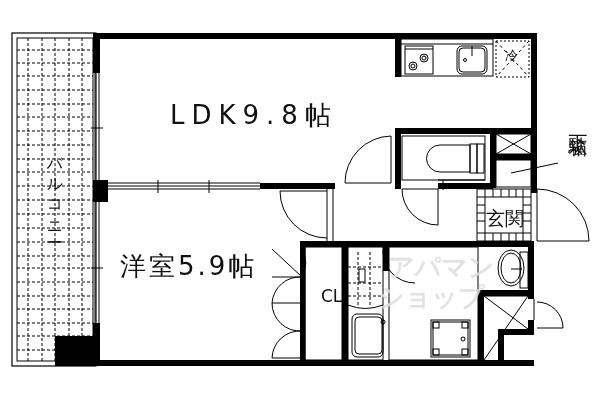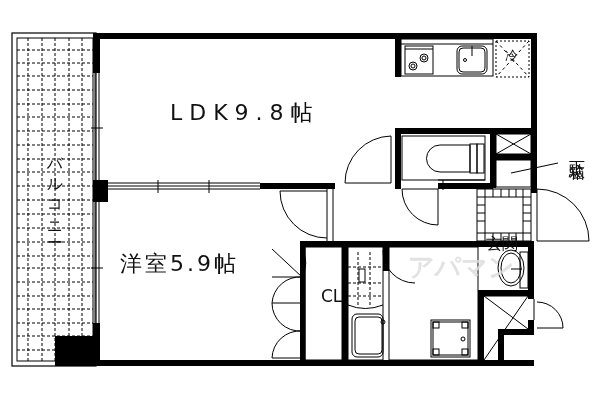--- a/index.html
+++ b/index.html
@@ -6,7 +6,7 @@
   body{width:600px;height:400px;position:relative;overflow:hidden;font-family:"DejaVu Sans",sans-serif;}
   svg{position:absolute;left:0;top:0;}
   .lbl{position:absolute;color:#111;white-space:nowrap;}
-  .room-big{font-size:22px;letter-spacing:7px;}
+  .room-big{font-size:26px;letter-spacing:7px;}
   .vtext{writing-mode:vertical-rl;font-size:16px;letter-spacing:4px;}
   .small{font-size:16px;margin-top:28px;}
   .cl{font-size:17px;line-height:26px;text-align:right;width:14px;}

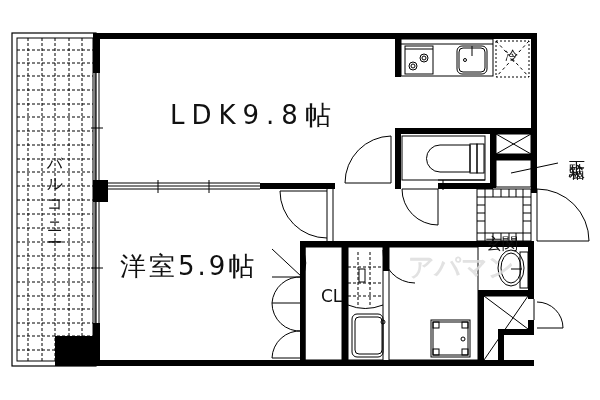--- a/index.html
+++ b/index.html
@@ -8,7 +8,7 @@
   .lbl{position:absolute;color:#111;white-space:nowrap;}
   .room-big{font-size:26px;letter-spacing:7px;}
   .vtext{writing-mode:vertical-rl;font-size:16px;letter-spacing:4px;}
-  .small{font-size:16px;margin-top:28px;}
+  .small{font-size:19px;}
   .cl{font-size:17px;line-height:26px;text-align:right;width:14px;}
   .watermark{position:absolute;color:#ddd;font-weight:bold;opacity:.85;pointer-events:none;}
 </style>

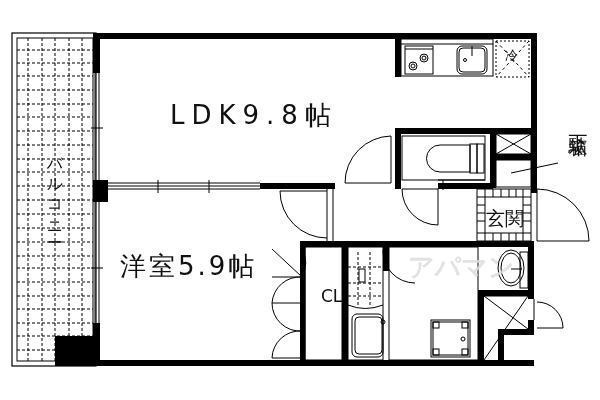--- a/index.html
+++ b/index.html
@@ -256,7 +256,7 @@
 <div class="lbl vtext small" style="left:566px;top:120px;letter-spacing:2px;">下駄箱</div>
 <div class="lbl" style="left:505px;top:47px;font-size:13px;">冷</div>
 
-<div class="watermark" style="left:408px;top:252px;font-size:26px;line-height:30px;">
+<div class="watermark" style="left:388px;top:252px;font-size:26px;line-height:30px;">
   <div>アパマン</div>
 </div>
 

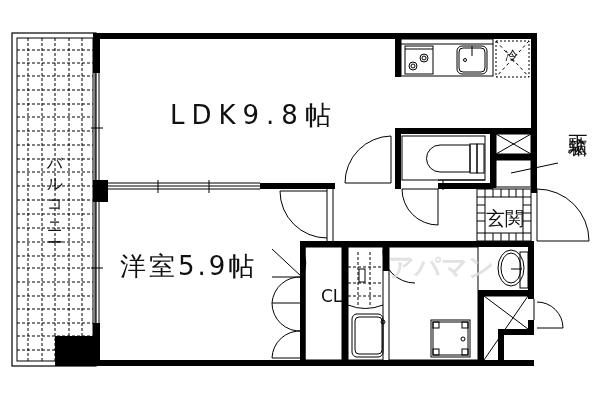--- a/index.html
+++ b/index.html
@@ -258,6 +258,7 @@
 
 <div class="watermark" style="left:388px;top:252px;font-size:26px;line-height:30px;">
   <div>アパマン</div>
+  <div style="margin-left:-10px;">ショップ</div>
 </div>
 
 </body></html>

